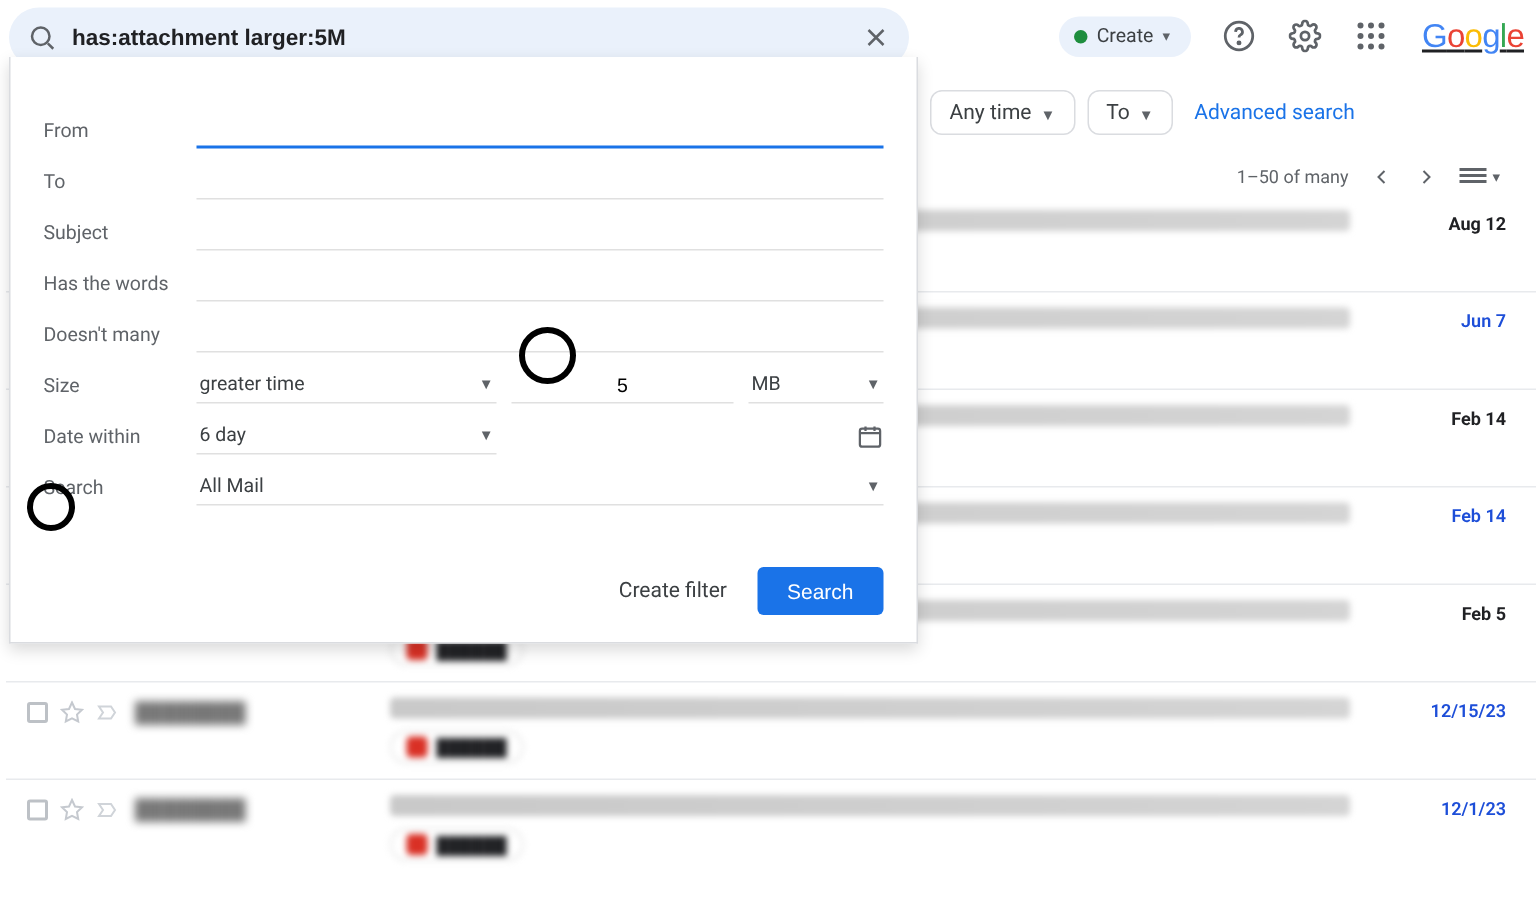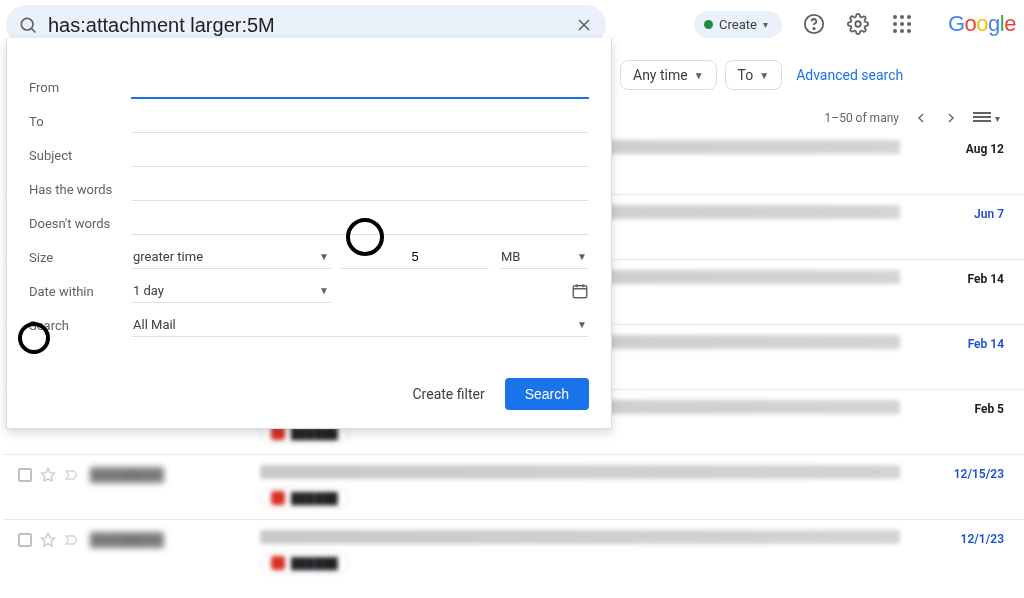--- a/index.html
+++ b/index.html
@@ -9,7 +9,7 @@
   .topbar { display: flex; align-items: center; height: 48px; padding: 0 8px 0 6px; gap: 8px; }
   .search-pill { flex: 0 0 600px; height: 40px; background: #eaf1fb; border-radius: 24px; display: flex; align-items: center; padding: 0 12px; gap: 10px; margin-top: 2px; }
   .search-pill .icon { width: 20px; height: 20px; color: #5f6368; }
-  .search-input { flex: 1; border: none; background: transparent; font-size: 20px; outline: none; color: #202124; }
+  .search-input { flex: 1; border: none; background: transparent; font-size: 15px; outline: none; color: #202124; font-weight: bold; }
   .topbar-spacer { flex: 1; }
   .active-badge { display: flex; align-items: center; gap: 6px; background: #eaf1fb; border-radius: 20px; padding: 6px 14px 6px 10px; font-size: 13px; color: #3c4043; margin-right: 6px; }
   .active-dot { width: 9px; height: 9px; background: #1e8e3e; border-radius: 50%; }

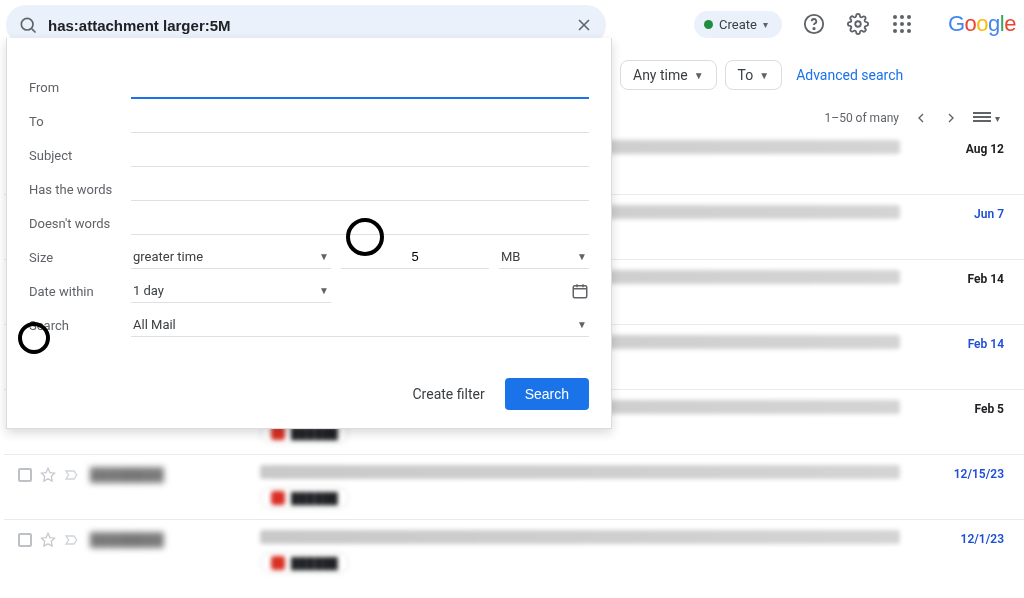--- a/index.html
+++ b/index.html
@@ -17,7 +17,7 @@
   .hdr-icon { width: 24px; height: 24px; color: #5f6368; display:flex; align-items:center; justify-content:center; margin: 0 6px; }
   .apps-grid { display: grid; grid-template-columns: repeat(3, 4px); grid-gap: 3px; }
   .apps-grid span { width: 4px; height: 4px; background: #5f6368; border-radius: 50%; }
-  .google-logo { font-family: 'Product Sans', Arial, sans-serif; font-size: 22px; font-weight: 500; margin-left: 20px; letter-spacing: -0.5px; }
+  .google-logo { font-family: 'Product Sans', Arial, sans-serif; font-size: 22px; font-weight: 500; margin-left: 8px; letter-spacing: -0.5px; text-decoration: underline; }
   .google-logo span:nth-child(1){color:#4285F4}.google-logo span:nth-child(2){color:#EA4335}.google-logo span:nth-child(3){color:#FBBC05}.google-logo span:nth-child(4){color:#4285F4}.google-logo span:nth-child(5){color:#34A853}.google-logo span:nth-child(6){color:#EA4335}
 
   

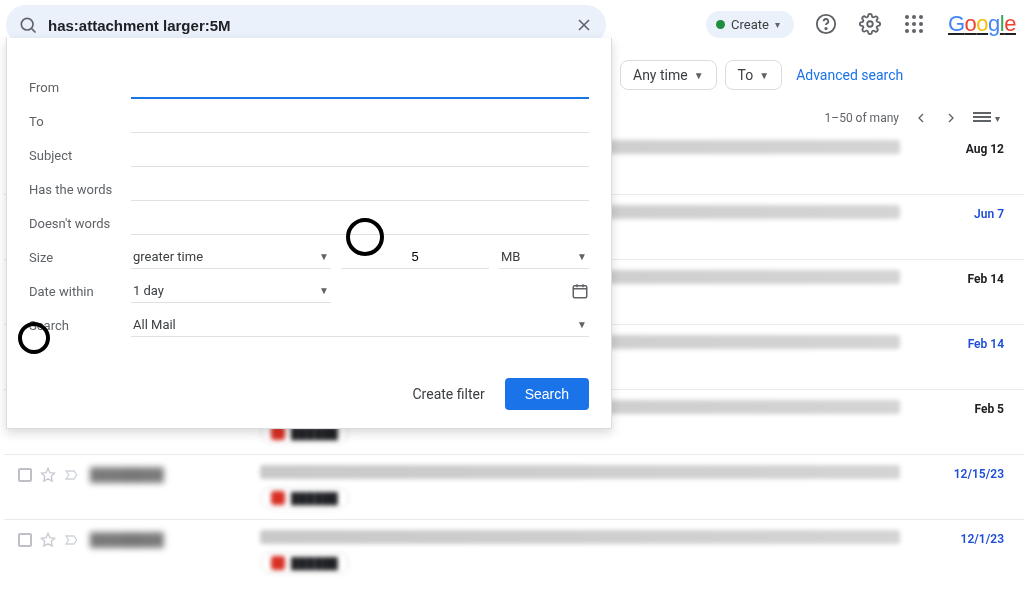--- a/index.html
+++ b/index.html
@@ -22,7 +22,7 @@
 
   
   .chips-row { display: flex; align-items: center; padding: 12px 16px 12px 620px; gap: 8px; position: relative; }
-  .chip { display: inline-flex; align-items: center; gap: 6px; border: 1px solid #dadce0; border-radius: 8px; padding: 6px 12px; font-size: 14px; color: #3c4043; background: #fff; cursor: pointer; }
+  .chip { display: inline-flex; align-items: flex-end; gap: 6px; border: 1px solid #dadce0; border-radius: 8px; padding: 6px 12px; font-size: 14px; color: #3c4043; background: #fff; cursor: pointer; }
   .chip .chev { font-size: 10px; color: #5f6368; }
   .adv-link { color: #1a73e8; font-size: 14px; margin-left: 6px; cursor: pointer; }
 

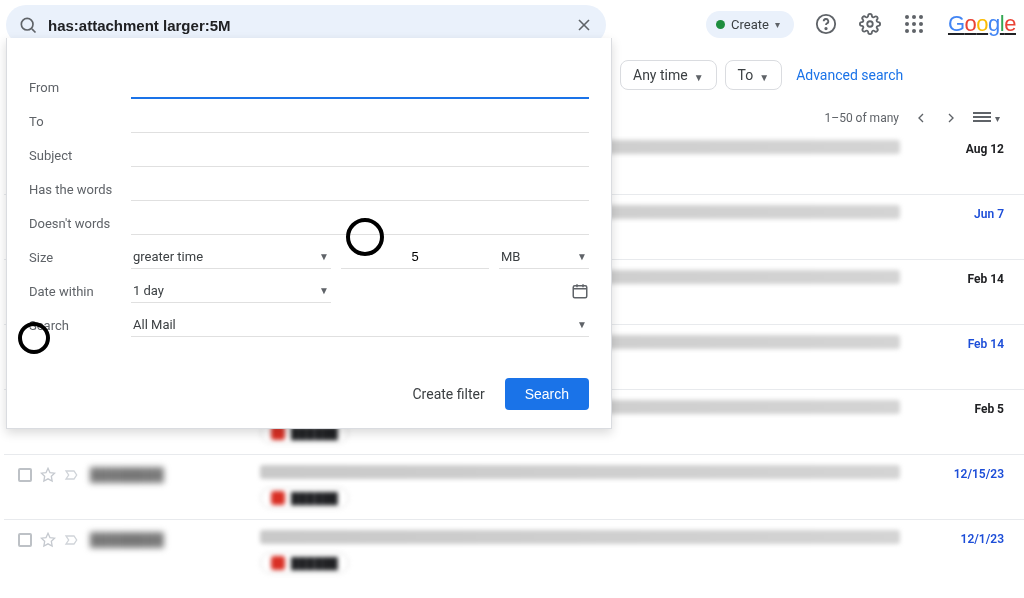--- a/index.html
+++ b/index.html
@@ -350,7 +350,7 @@
       <input class="adv-input" style="">
     </div>
   <div class="adv-row">
-      <span class="adv-label">Doesn't words</span>
+      <span class="adv-label">Doesn't many</span>
       <input class="adv-input" style="">
     </div>
 

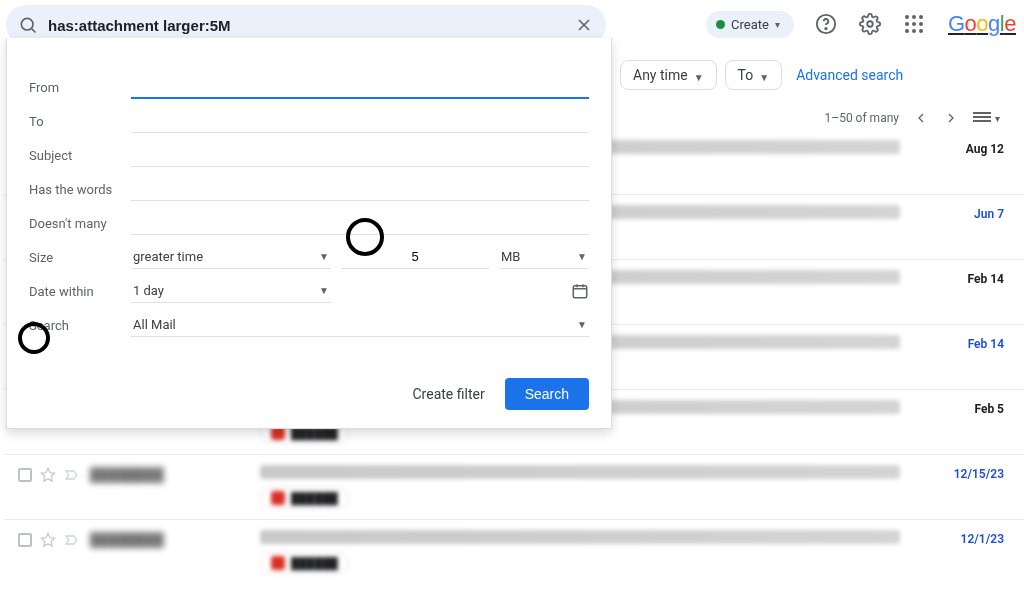--- a/index.html
+++ b/index.html
@@ -370,7 +370,7 @@
   <div class="adv-row date-row">
     <span class="adv-label">Date within</span>
     <div class="adv-sel range">
-        <span>1 day</span>
+        <span>6 day</span>
         <span class="chev">▼</span>
       </div>
     <span class="date-empty"></span>

